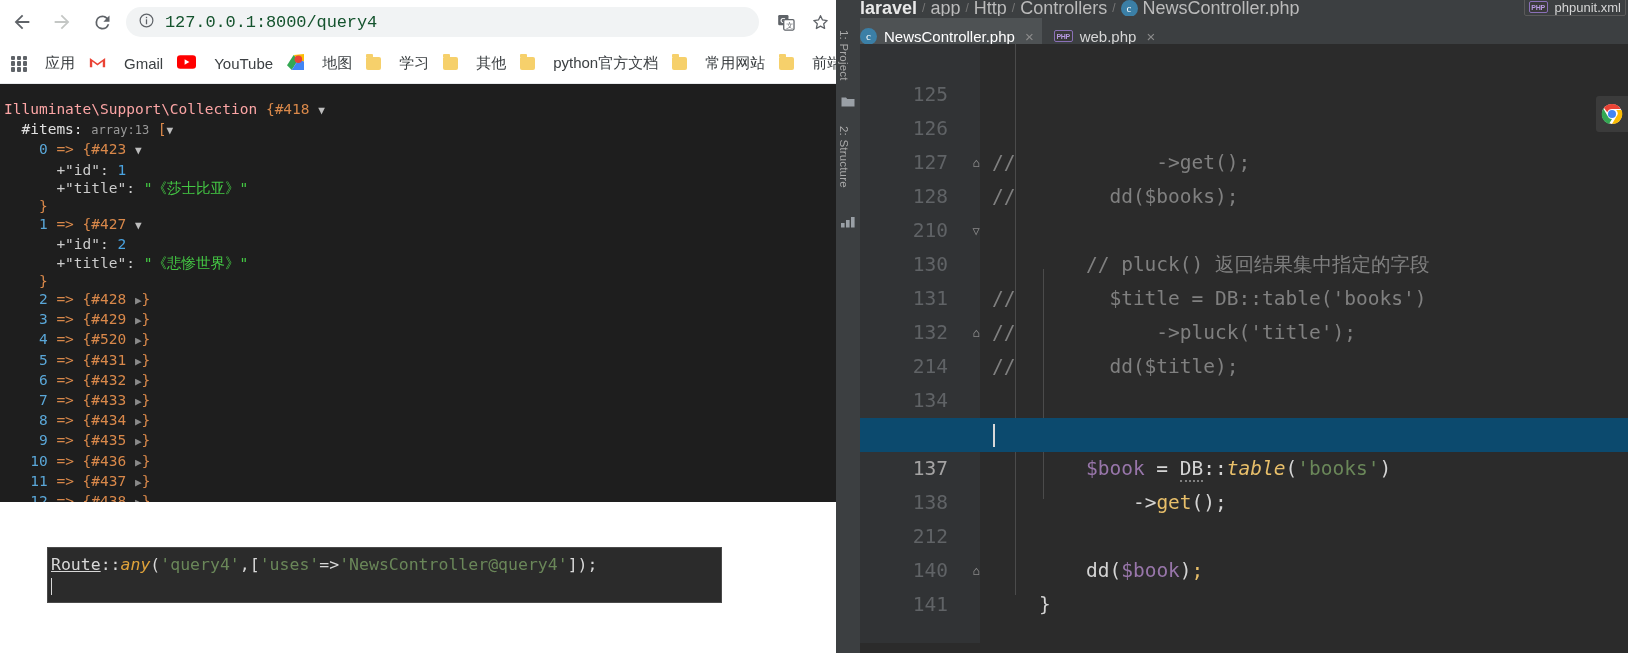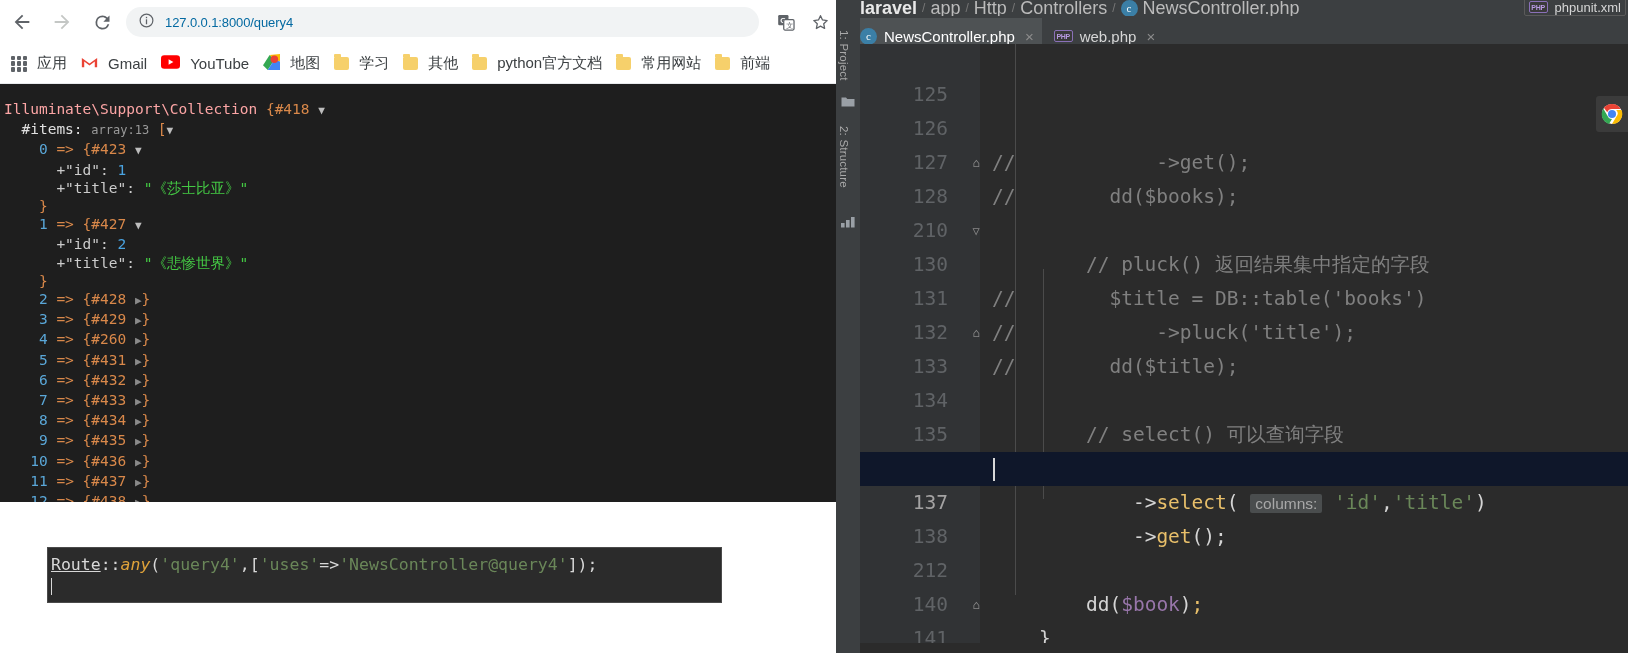--- a/index.html
+++ b/index.html
@@ -34,8 +34,8 @@
   }
   .omni .info-ic { flex: none; margin-right: 10px; }
   .omni .url {
-    font-family: Liberation Sans, sans-serif;
-    font-size: 13px; color: #0369a1; letter-spacing: -0.1px;
+    font-family: Liberation Mono, monospace;
+    font-size: 17px; color: #14532d; letter-spacing: -0.1px;
     white-space: nowrap; overflow: hidden; flex: 1;
   }
   .tb-icon { width: 34px; height: 34px; display:flex; align-items:center; justify-content:center; flex:none;}

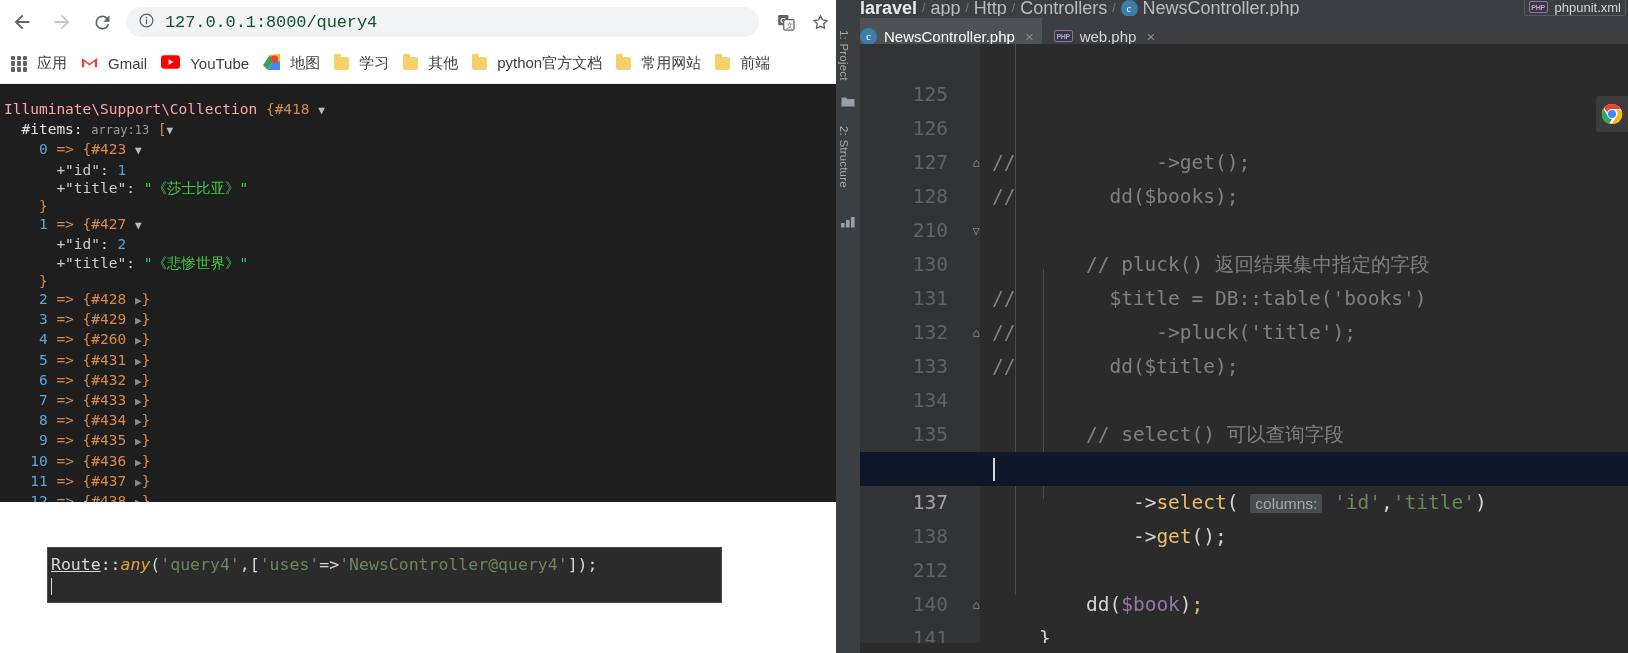--- a/index.html
+++ b/index.html
@@ -52,7 +52,7 @@
     white-space: nowrap;
   }
   .bm-label {
-    font-size: 15px; color: #3c4043; margin-left: 10px;
+    font-size: 15px; color: #3c4043; margin-left: 18px;
     font-family: "Liberation Sans", sans-serif;
   }
   .folder-ic {

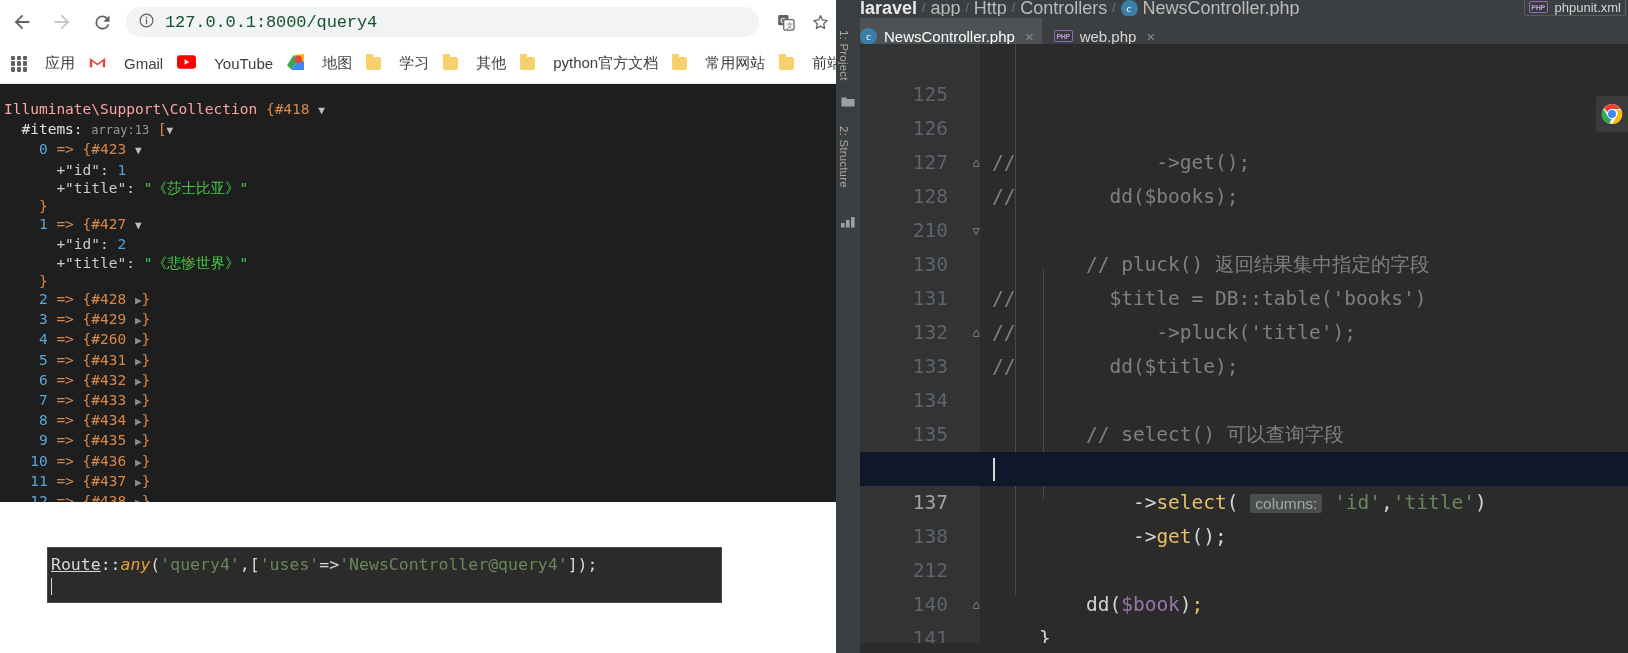--- a/index.html
+++ b/index.html
@@ -345,7 +345,7 @@
     <span class="brc">}</span>
     <span class="num-key">2</span> <span class="arrow">=&gt;</span> <span class="brc">{#428</span> <span class="tri-r">▶</span><span class="brc">}</span>
     <span class="num-key">3</span> <span class="arrow">=&gt;</span> <span class="brc">{#429</span> <span class="tri-r">▶</span><span class="brc">}</span>
-    <span class="num-key">4</span> <span class="arrow">=&gt;</span> <span class="brc">{#260</span> <span class="tri-r">▶</span><span class="brc">}</span>
+    <span class="num-key">4</span> <span class="arrow">=&gt;</span> <span class="brc">{#520</span> <span class="tri-r">▶</span><span class="brc">}</span>
     <span class="num-key">5</span> <span class="arrow">=&gt;</span> <span class="brc">{#431</span> <span class="tri-r">▶</span><span class="brc">}</span>
     <span class="num-key">6</span> <span class="arrow">=&gt;</span> <span class="brc">{#432</span> <span class="tri-r">▶</span><span class="brc">}</span>
     <span class="num-key">7</span> <span class="arrow">=&gt;</span> <span class="brc">{#433</span> <span class="tri-r">▶</span><span class="brc">}</span>

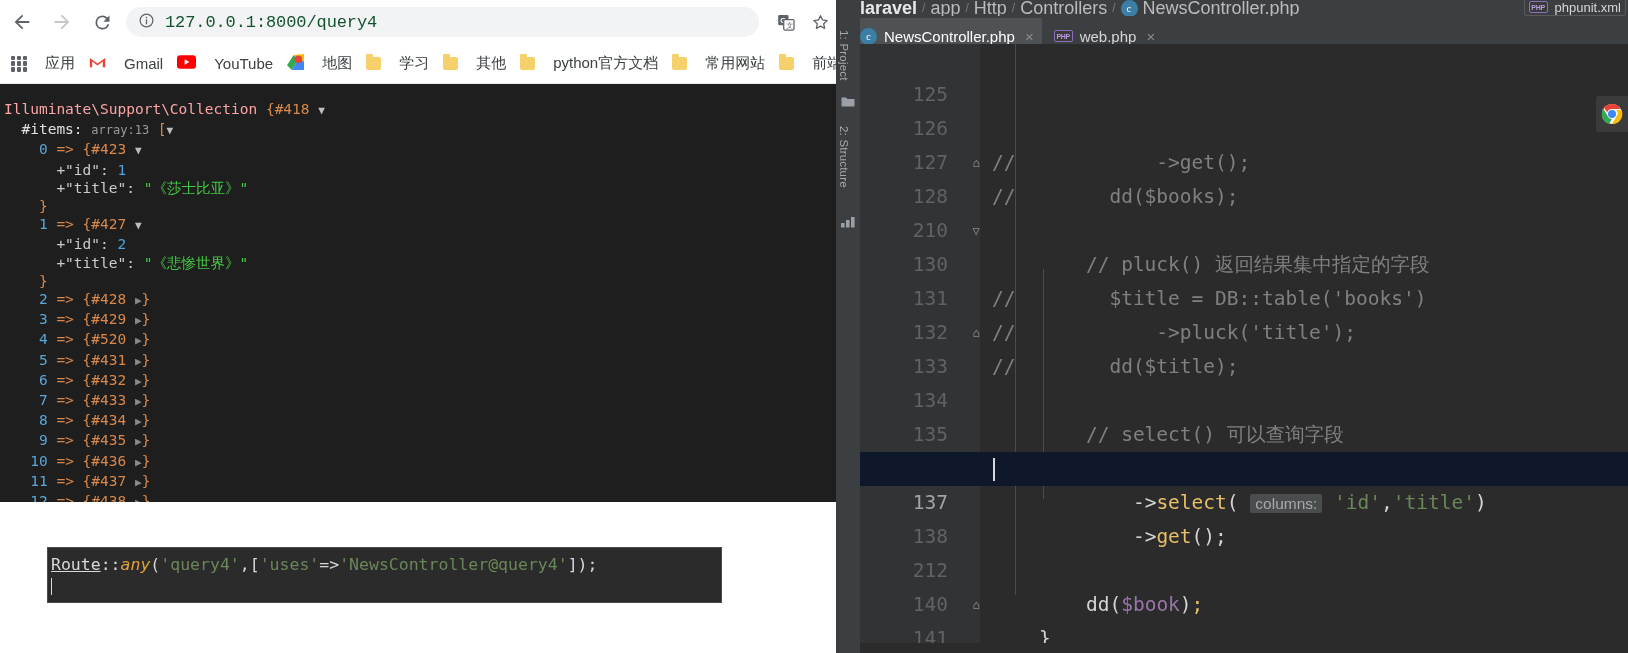--- a/index.html
+++ b/index.html
@@ -467,7 +467,7 @@
       </div>
 
       <div class="ed-line">
-        <span class="ln">133</span>
+        <span class="ln">214</span>
         <span class="fold"></span>
         <span class="code comm">        // select() 可以查询字段</span>
       </div>

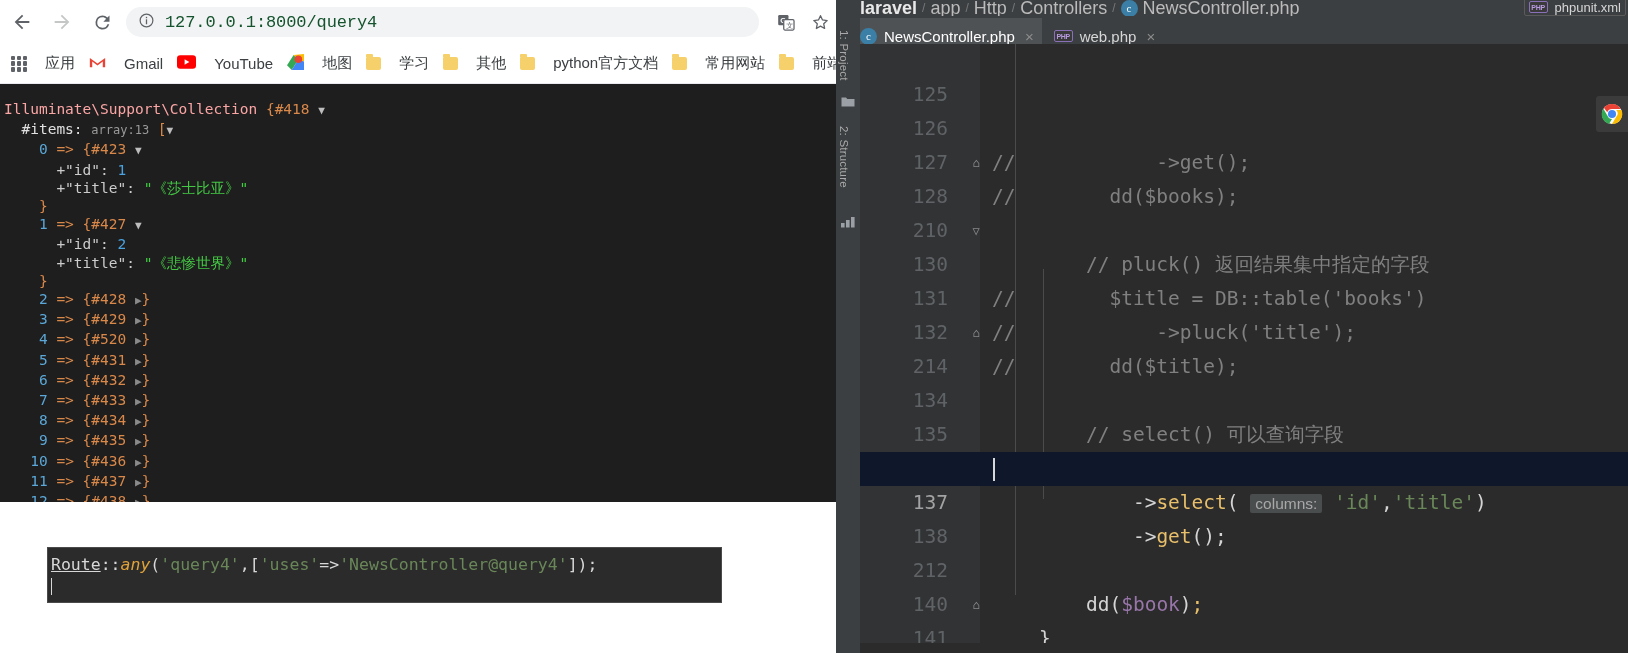--- a/index.html
+++ b/index.html
@@ -478,11 +478,6 @@
         <span class="code">        <span class="var">$book</span><span class="op"> = </span><span class="cls2 sq">DB</span><span class="op">::</span><span class="mth-i">table</span><span class="pn">(</span><span class="str">'books'</span><span class="pn">)</span></span>
       </div>
 
-      <div class="ed-line">
-        <span class="ln">135</span>
-        <span class="fold"></span>
-        <span class="code">            <span class="op">-&gt;</span><span class="mth">select</span><span class="pn">( </span><span class="hint">columns:</span><span class="str"> 'id'</span><span class="pn">,</span><span class="str">'title'</span><span class="pn">)</span></span>
-      </div>
 
       <div class="ed-line">
         <span class="ln">136</span>

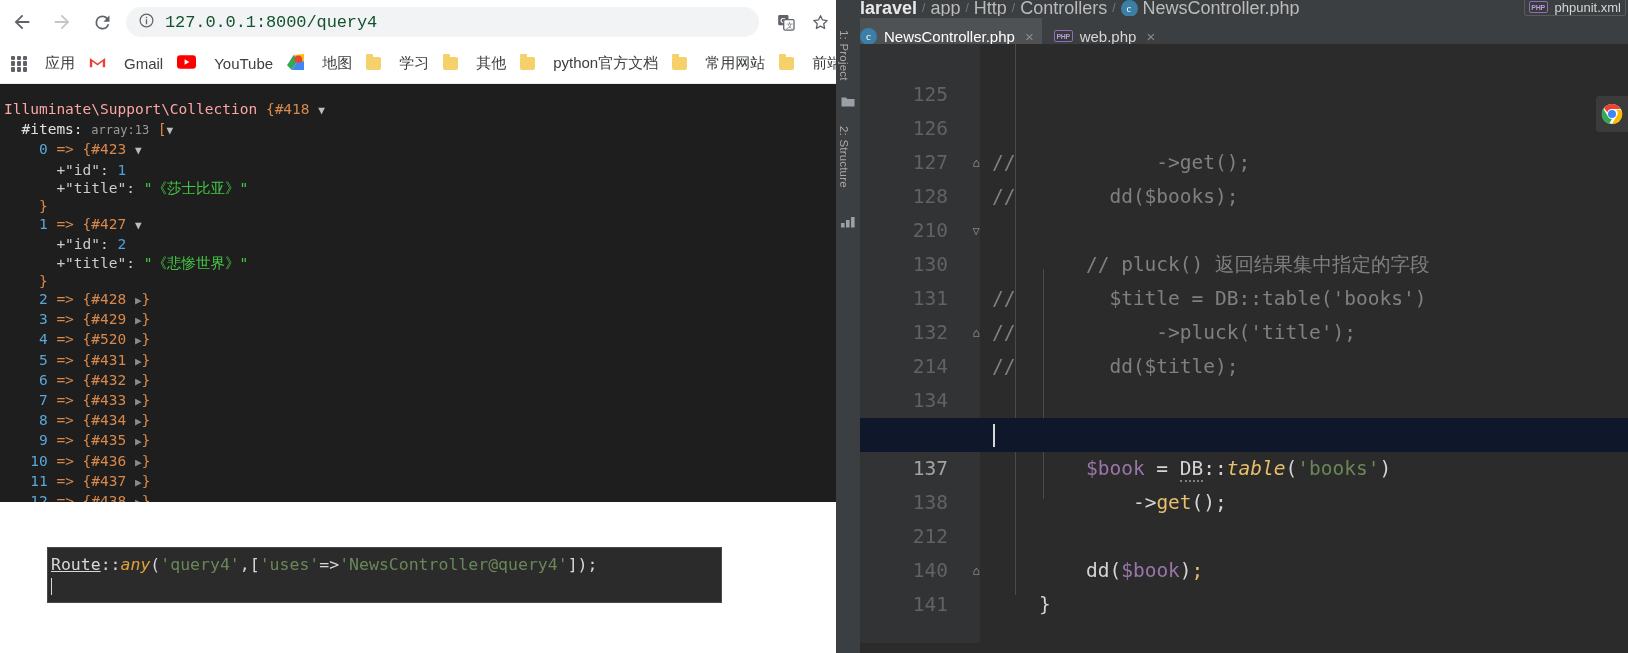--- a/index.html
+++ b/index.html
@@ -181,7 +181,7 @@
     position: relative; height: 34px; line-height: 34px;
     font-size: 19.5px; white-space: pre;
   }
-  .ed-line.cur { background: #0f172a; }
+  .ed-line.cur { background: #0c4a6e; }
   .ed-line.cur .ln { color: #a4a3a3; }
   .ln {
     position:absolute; left: 0; width: 88px; text-align: right;

